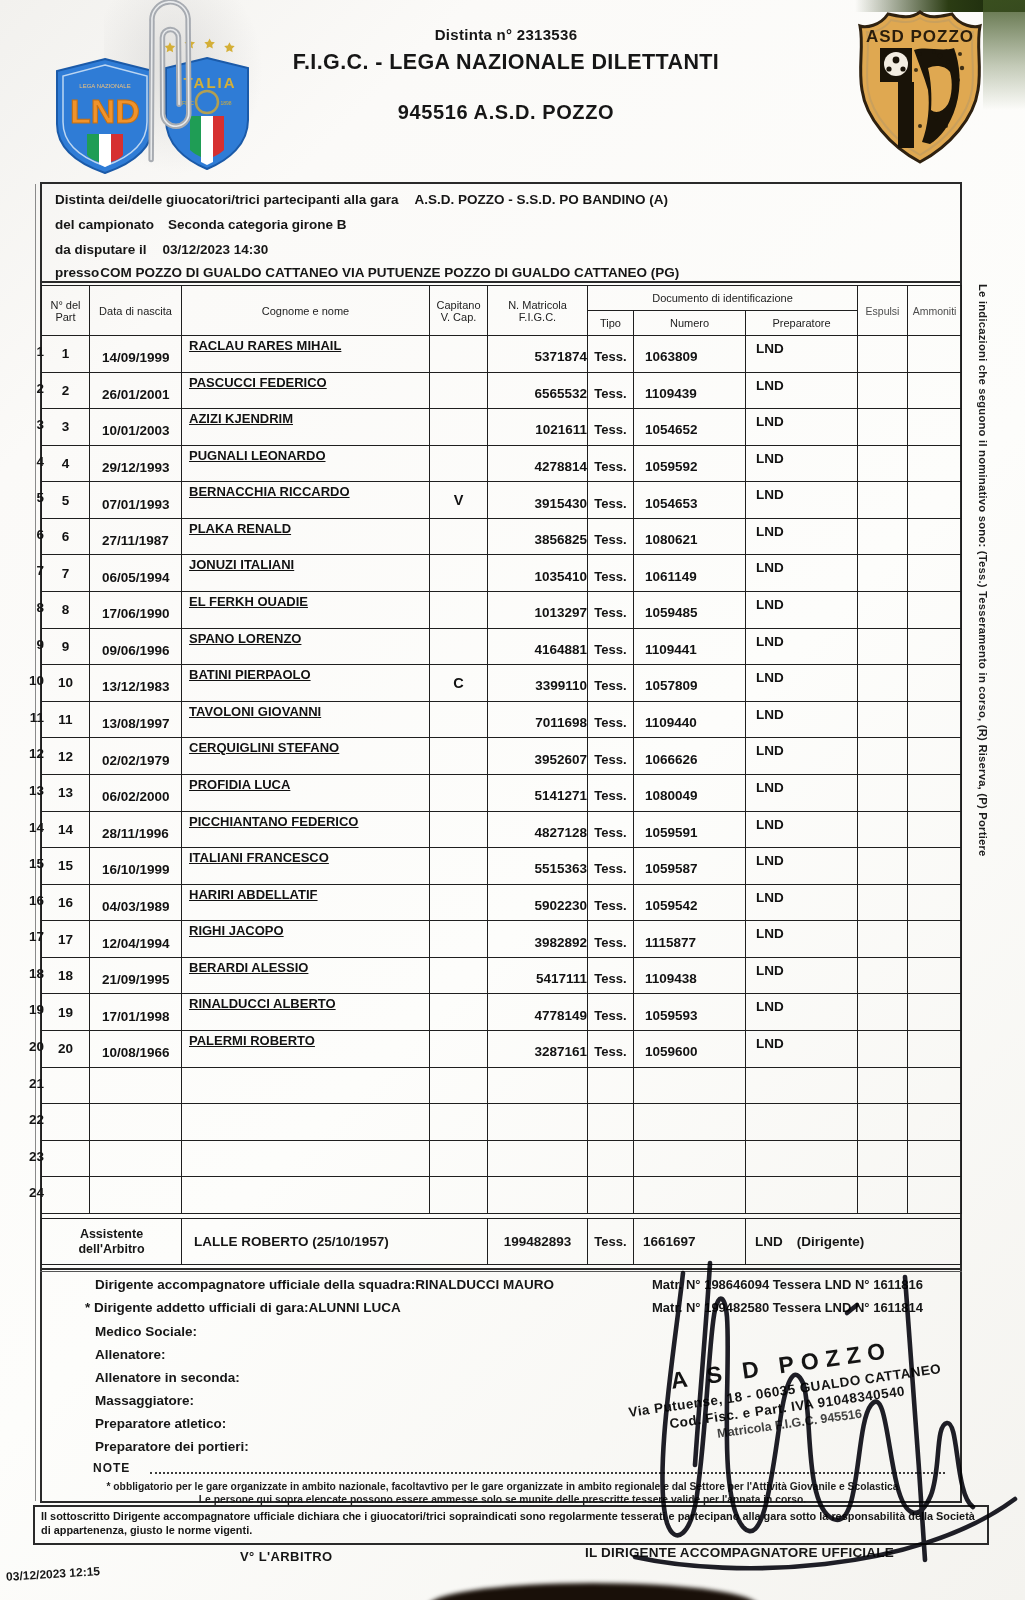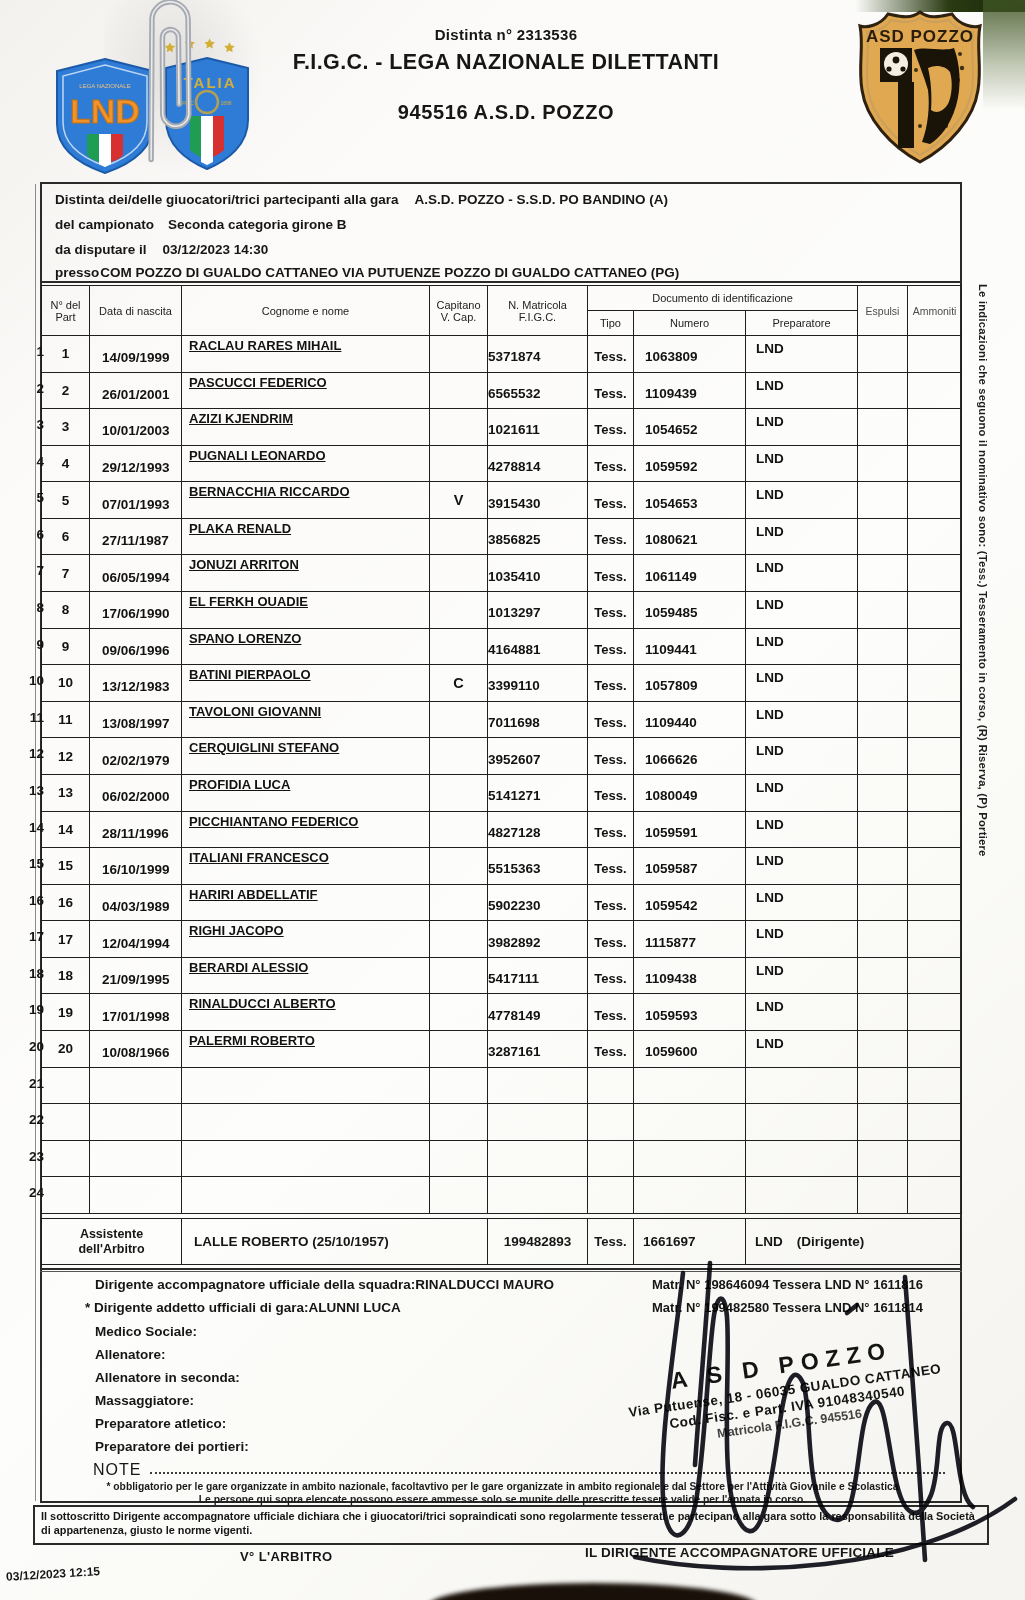--- a/index.html
+++ b/index.html
@@ -63,7 +63,7 @@
   td.c-nascita { text-align:left; padding-left:12px; font-size:13.5px; vertical-align:middle; padding-top:8px; }
   td.c-nome { vertical-align:top; text-align:left; padding:2px 7px 0 7px; font-size:13px;text-decoration:underline; }
   td.c-cap { text-align:center; font-size:14.5px; }
-  td.c-matr { text-align:left; font-size:13.5px; padding-top:6px; }
+  td.c-matr { text-align:right; font-size:13.5px; padding-top:6px; }
   td.c-tipo { text-align:center; font-size:13px; padding-top:6px; }
   td.c-num { text-align:left; padding-left:11px; font-size:13.5px; padding-top:6px; }
   td.c-ril { text-align:left; padding-left:10px; font-size:13.5px; vertical-align:top; padding-top:5px; }

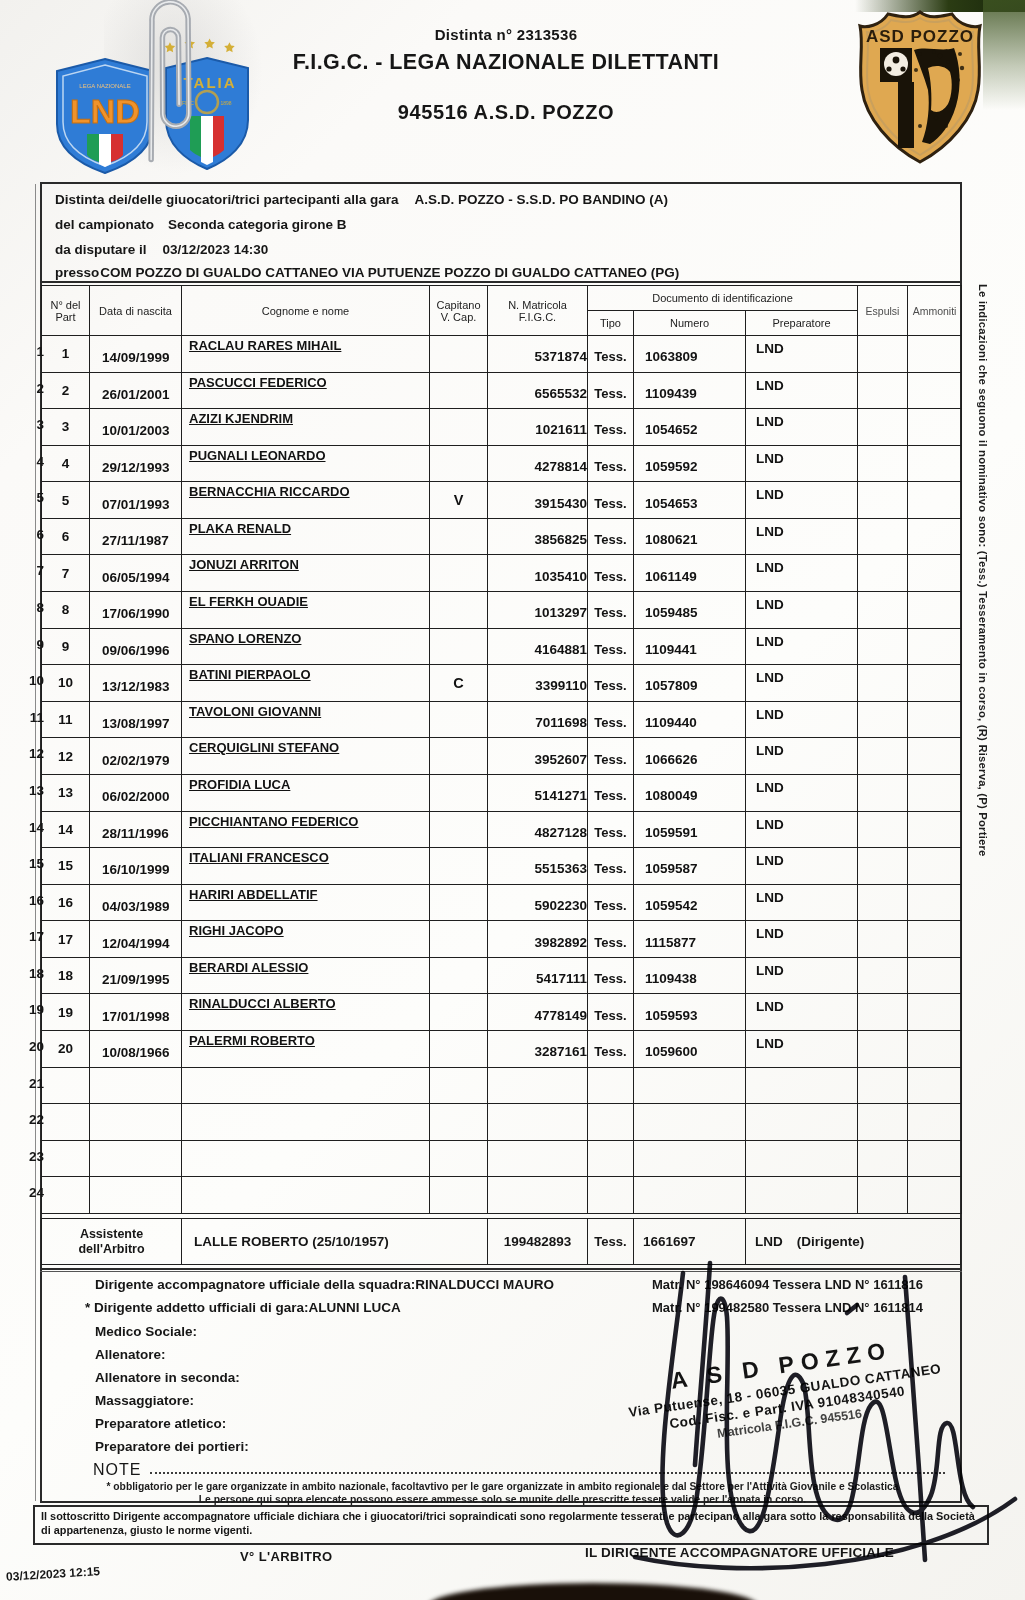--- a/index.html
+++ b/index.html
@@ -317,7 +317,7 @@
         <tr>
           <td class="c-ruolo">7</td>
           <td class="c-nascita">06/05/1994</td>
-          <td class="c-nome">JONUZI ARRITON</td>
+          <td class="c-nome">JONUZI ITALIANI</td>
           <td class="c-cap"></td>
           <td class="c-matr">1035410</td>
           <td class="c-tipo">Tess.</td>

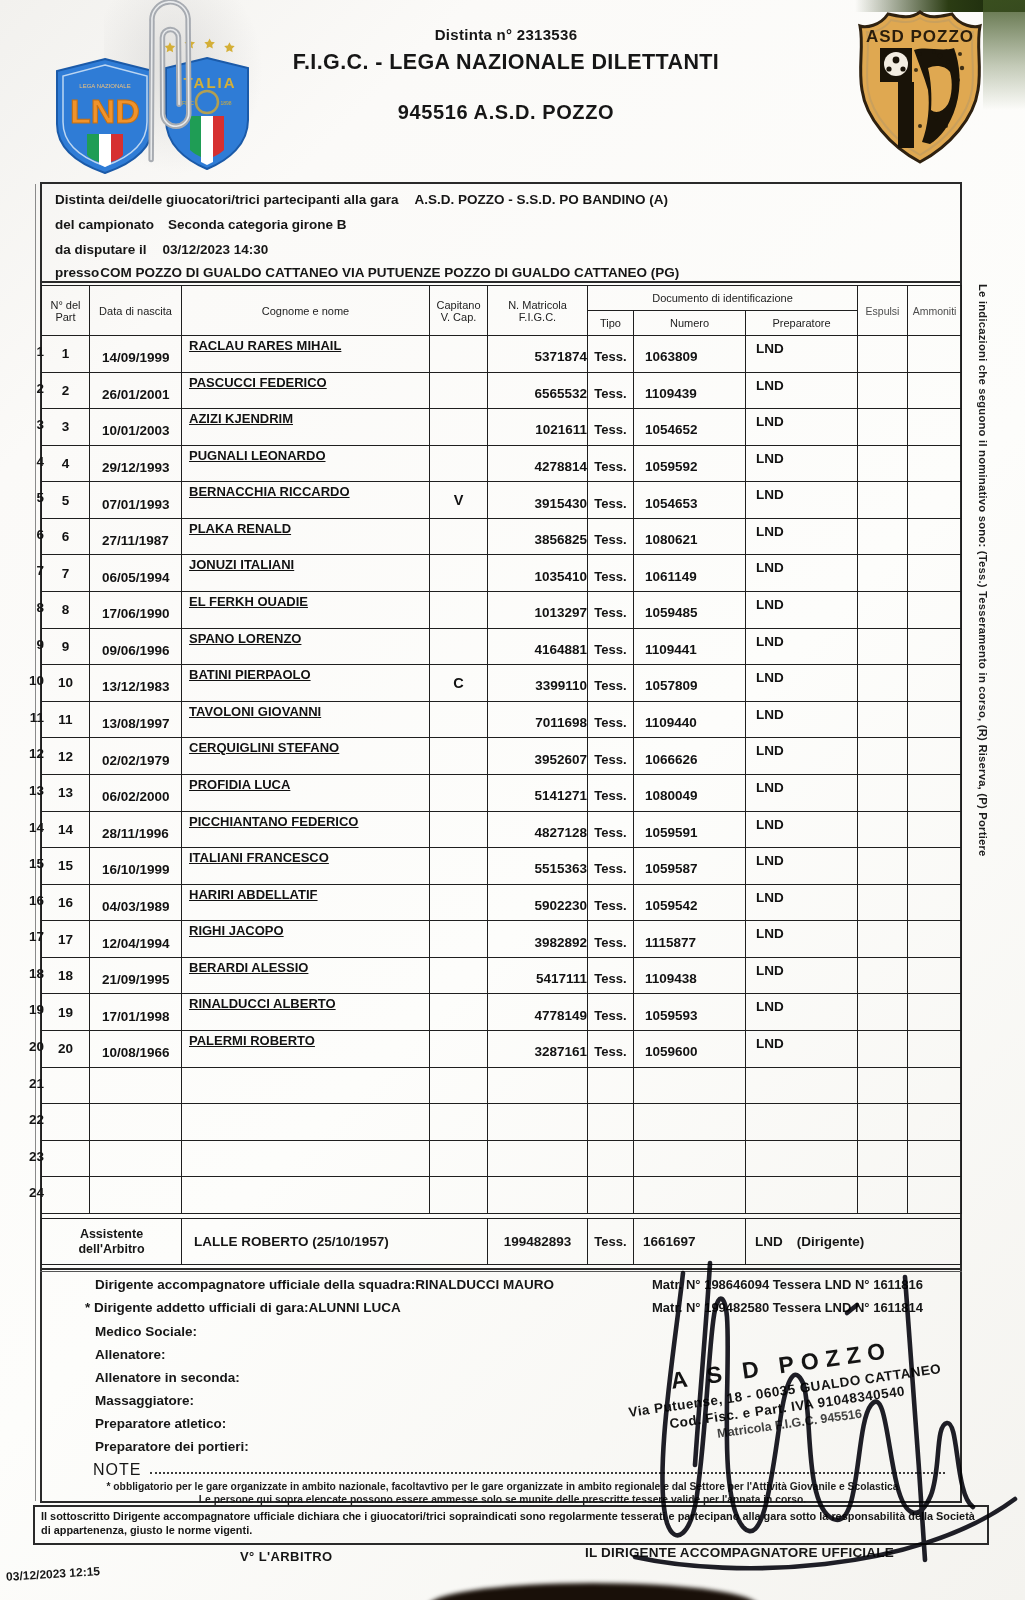--- a/index.html
+++ b/index.html
@@ -95,7 +95,7 @@
   
   .staff-line { position:absolute; left:95px; font-size:13.5px; font-weight:600; white-space:nowrap; }
   .staff-right { position:absolute; left:652px; font-size:13px; font-weight:600; white-space:nowrap; }
-  .note-label { position:absolute; left:93px; top:1461px; font-size:16px; font-weight:400; letter-spacing:1px; }
+  .note-label { position:absolute; left:93px; top:1461px; font-size:12px; font-weight:700; letter-spacing:1px; }
   .note-dots { position:absolute; left:150px; top:1462px; width:795px; height:12px;
     border-bottom:2px dotted #3c3c3c; }
   .fine-print { position:absolute; left:50px; width:905px; text-align:center;

